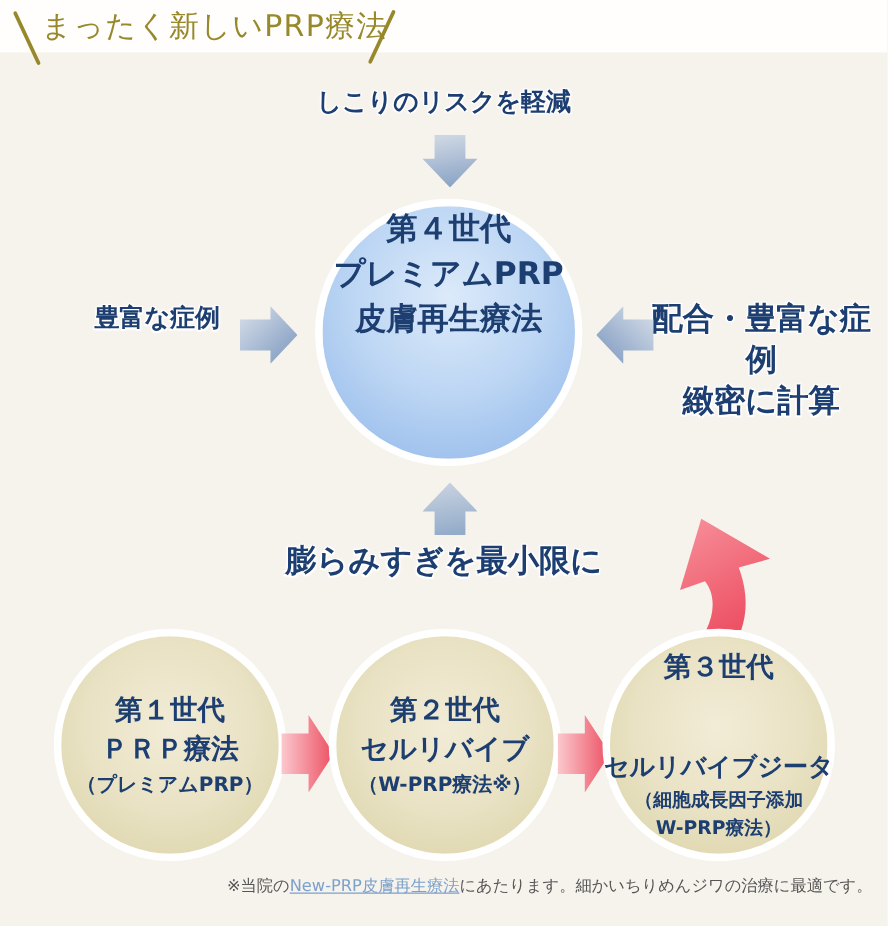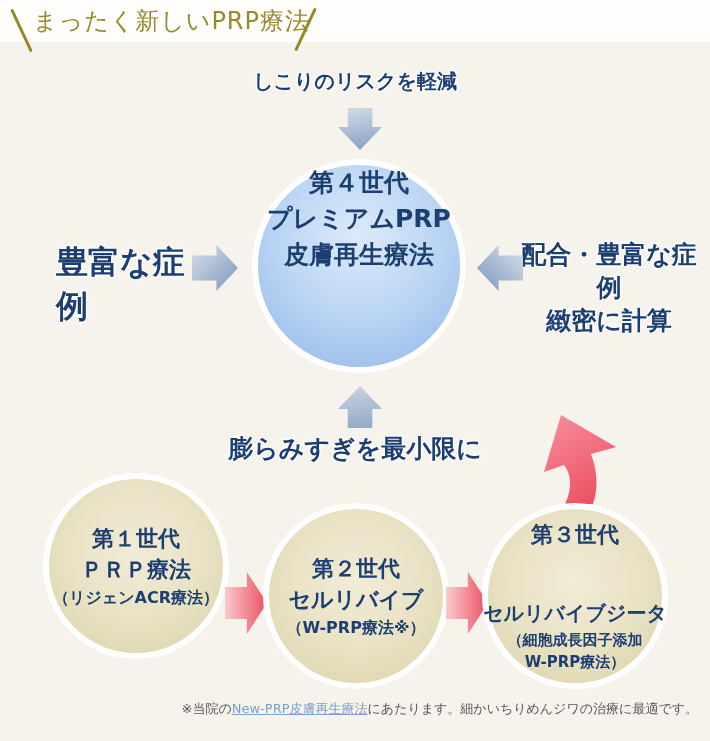--- a/index.html
+++ b/index.html
@@ -26,7 +26,7 @@
     text-shadow:1px 1px 0 #fff,-1px -1px 0 #fff,1px -1px 0 #fff,-1px 1px 0 #fff,0 0 5px #fff;
   }
   .benefit-top    { left:0; top:68px;  width:710px; text-align:center; font-size:20px; }
-  .benefit-left   { left:56px; top:241px; width:148px; text-align:left; font-size:32px; }
+  .benefit-left   { left:28px; top:241px; width:148px; text-align:right; font-size:20px; }
   .benefit-right  { left:516px; top:238px; width:186px; text-align:center; font-size:25px; line-height:33px; }
   .benefit-bottom { left:0; top:432px; width:710px; text-align:center; font-size:25px; }
 

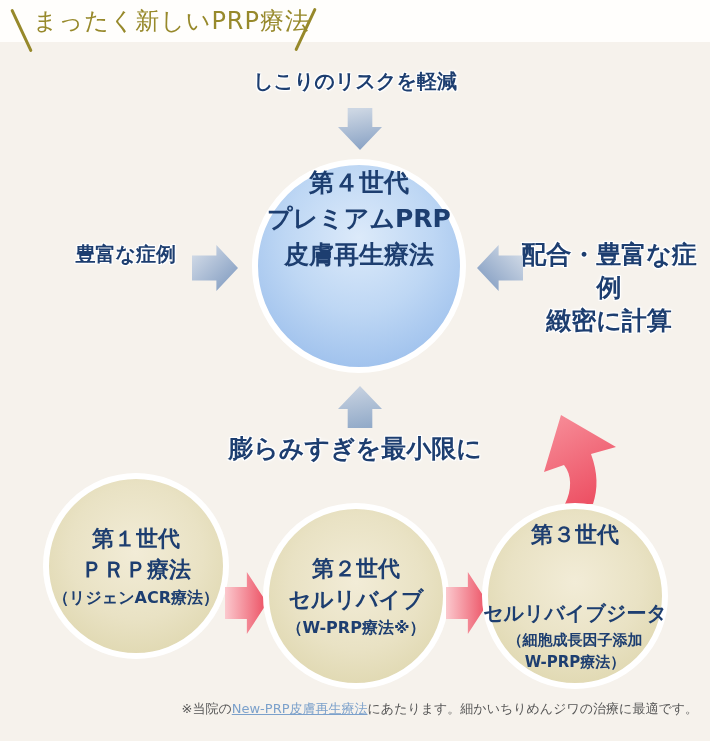--- a/index.html
+++ b/index.html
@@ -71,7 +71,7 @@
     display:flex; flex-direction:column; align-items:center; justify-content:center;
     text-align:center; color:#1d3e70; font-weight:bold;
   }
-  #gen1 { left:43px;  top:473px; }
+  #gen1 { left:43px;  top:503px; }
   #gen2 { left:263px; top:503px; }
   #gen3 { left:482px; top:503px; }
   .gen-line { display:block; white-space:nowrap; }

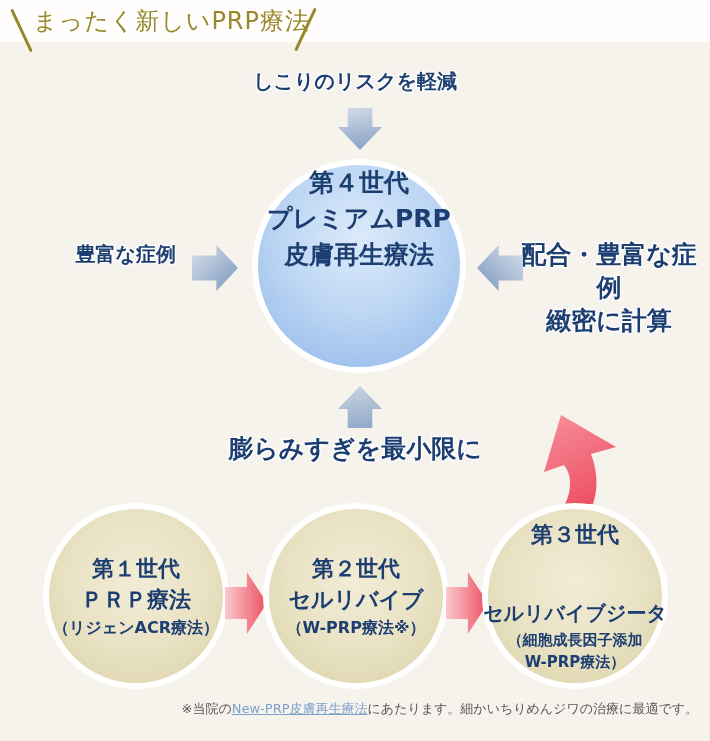--- a/index.html
+++ b/index.html
@@ -142,7 +142,7 @@
   <div class="gen-circle" id="gen1">
     <span class="gen-line gl-gen">第１世代</span>
     <span class="gen-line gl-name">ＰＲＰ療法</span>
-    <span class="gen-line gl-sub">（リジェンACR療法）</span>
+    <span class="gen-line gl-sub">（プレミアムPRP）</span>
 
   </div>
 

